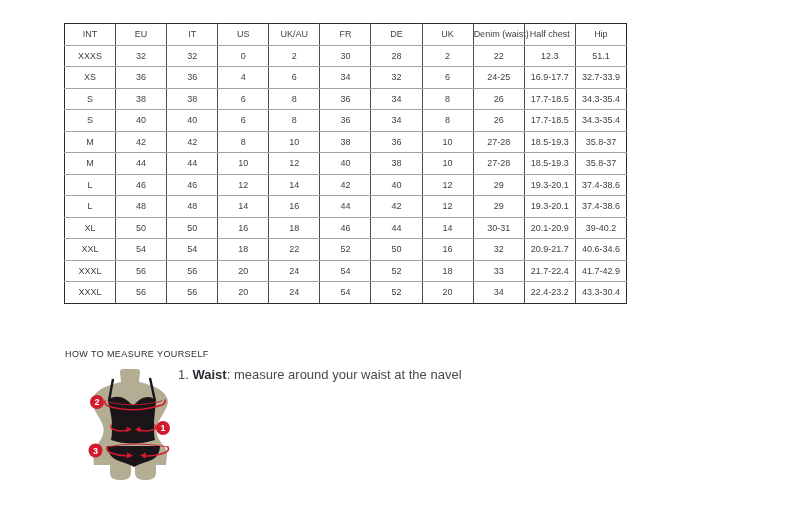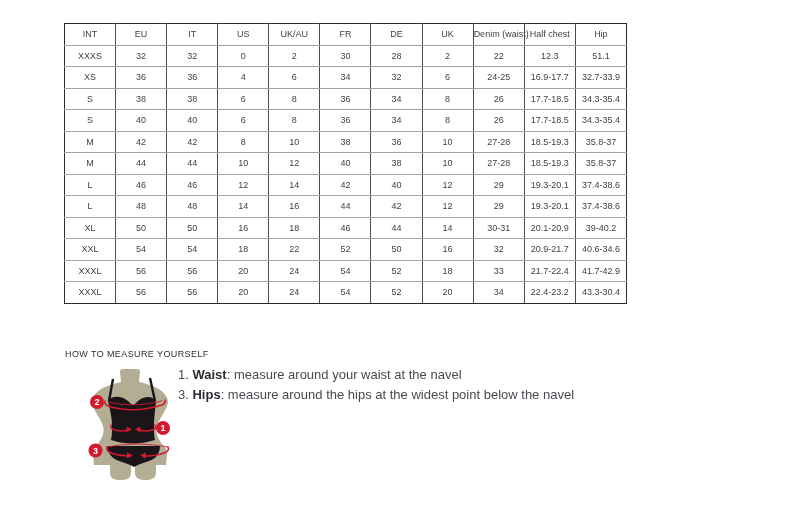--- a/index.html
+++ b/index.html
@@ -286,10 +286,6 @@
     <span class="num">1.</span>
     <span class="term">Waist</span><span>: measure around your waist at the navel</span>
   </div>
-  <div class="step">
-    <span class="num">3.</span>
-    <span class="term">Hips</span><span>: measure around the hips at the widest point below the navel</span>
-  </div>
 </div>
 
 </body></html>

